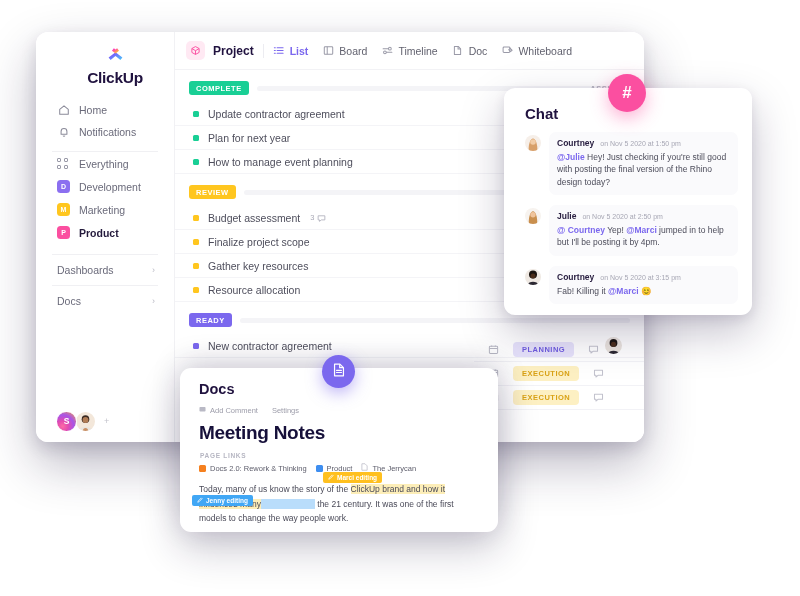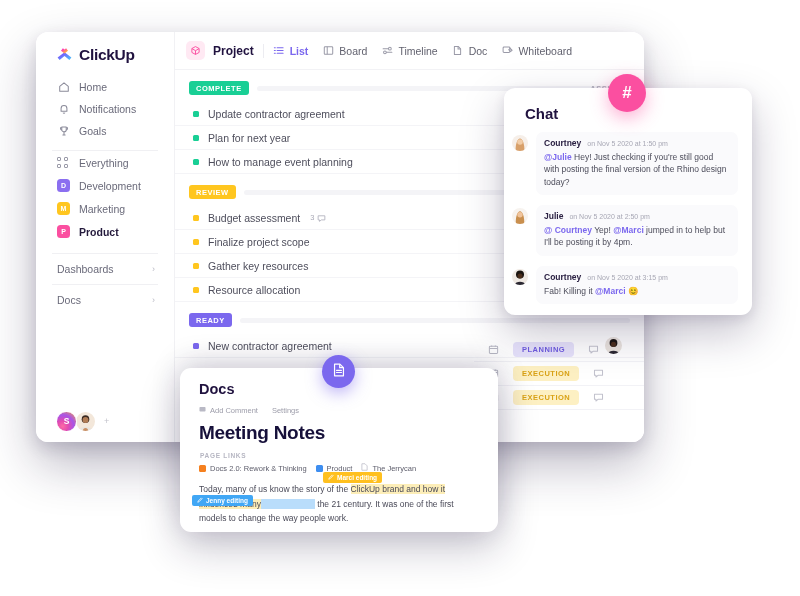--- a/index.html
+++ b/index.html
@@ -29,7 +29,7 @@
     position: relative;
     flex: 0 0 139px;
   }
-  .logo-row { display: flex; gap: 6px; padding: 14px 0 0 20px; }
+  .logo-row { display: flex; align-items: center; gap: 6px; padding: 14px 0 0 20px; flex-direction: column; }
   .logo-mark { width: 17px; height: 17px; position: relative; }
   .logo-text { font-size: 15.5px; font-weight: bold; color: #20123f; letter-spacing: -.3px; }
 

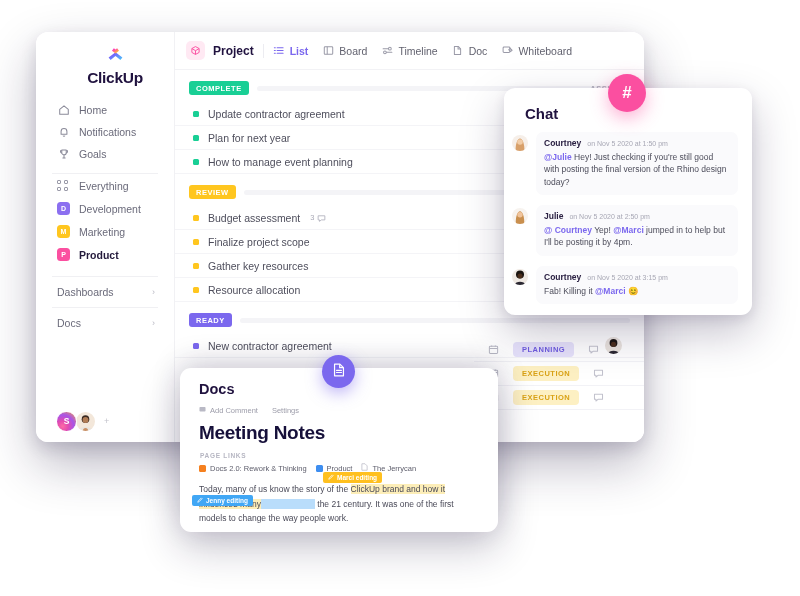--- a/index.html
+++ b/index.html
@@ -170,7 +170,7 @@
     overflow: hidden;
   }
   .chat-title { font-size: 15px; font-weight: bold; color: #20123f; padding: 17px 0 0 21px; }
-  .msg { display: flex; gap: 8px; padding: 10px 14px 0 8px; }
+  .msg { display: flex; gap: 8px; padding: 10px 14px 0 21px; }
   .msg-av { width: 16px; height: 16px; border-radius: 50%; flex: 0 0 16px; overflow: hidden; margin-top: 3px; }
   .bubble { background: #fafafc; border-radius: 7px; padding: 6px 8px 7px 8px; flex: 1; min-width: 0; }
   .bub-head { display: flex; align-items: baseline; gap: 6px; }

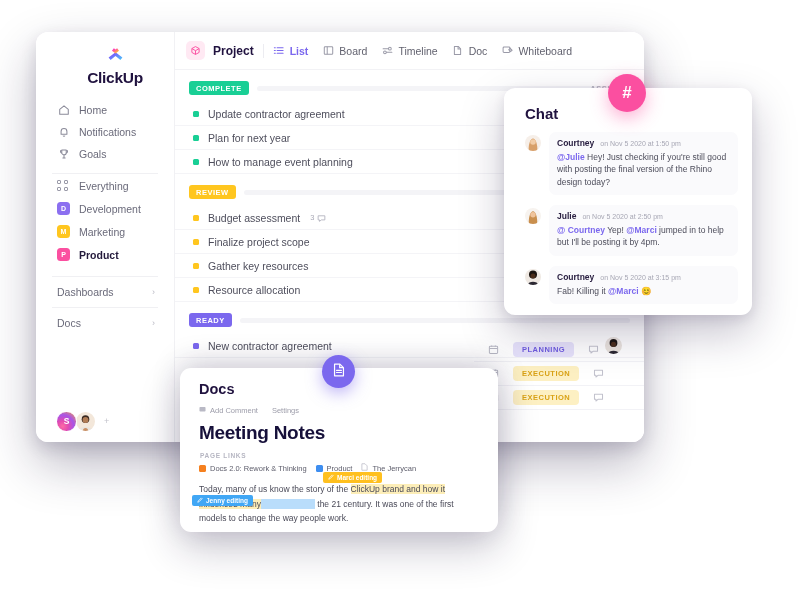--- a/index.html
+++ b/index.html
@@ -276,17 +276,6 @@
           </span>
           <span>Notifications</span>
         </div>
-        <div class="nav-item">
-          <span class="ico">
-            <svg width="12" height="12" viewBox="0 0 14 14" fill="none" stroke="#8a8a99" stroke-width="1.2">
-              <path d="M4.4 2.4 h5.2 v3 a2.6 2.6 0 0 1 -5.2 0 Z" stroke-linejoin="round"></path>
-              <path d="M4.4 3.2 H3 v1.1 a1.5 1.5 0 0 0 1.4 1.4"></path>
-              <path d="M9.6 3.2 H11 v1.1 a1.5 1.5 0 0 1 -1.4 1.4"></path>
-              <path d="M7 8.1 V11.4 M5.2 11.6 h3.6"></path>
-            </svg>
-          </span>
-          <span>Goals</span>
-        </div>
       </div>
 
       <div class="divider"></div>

